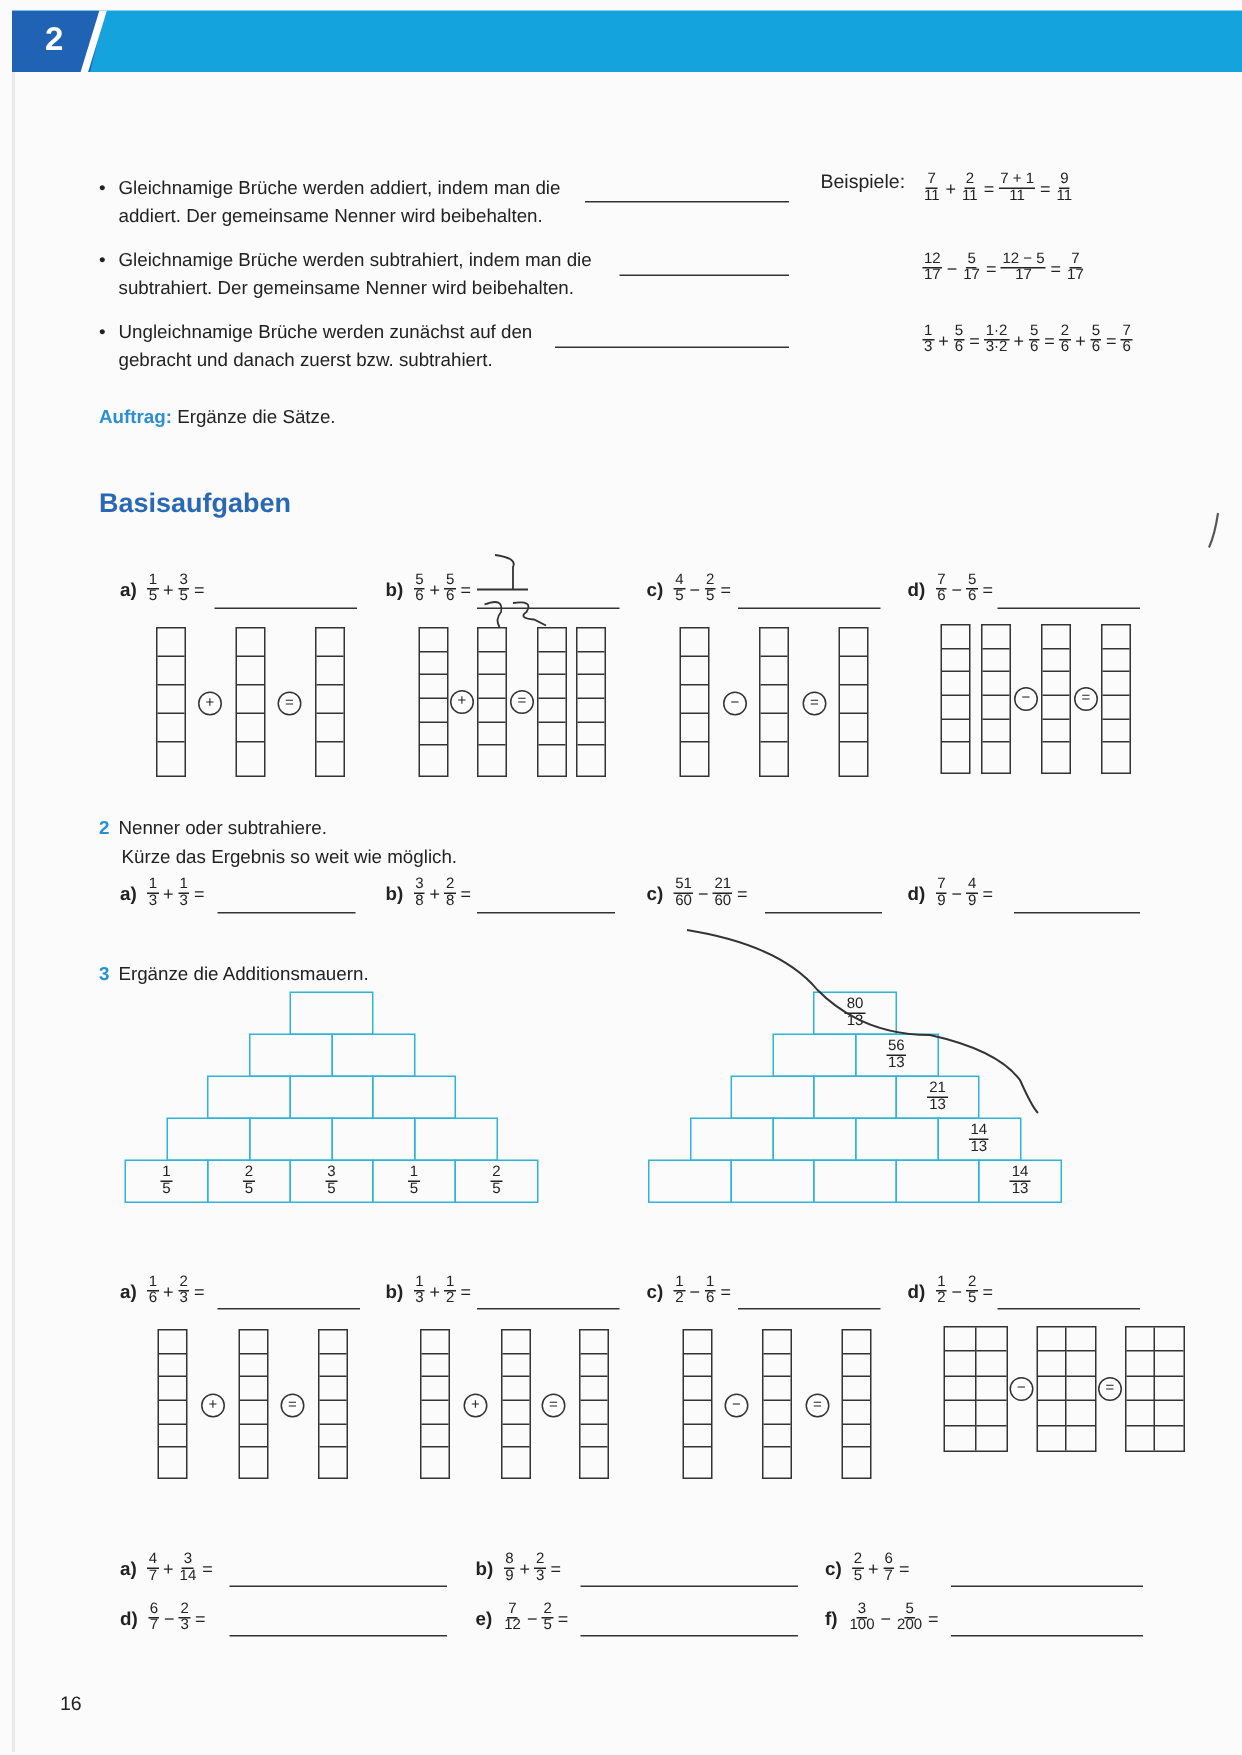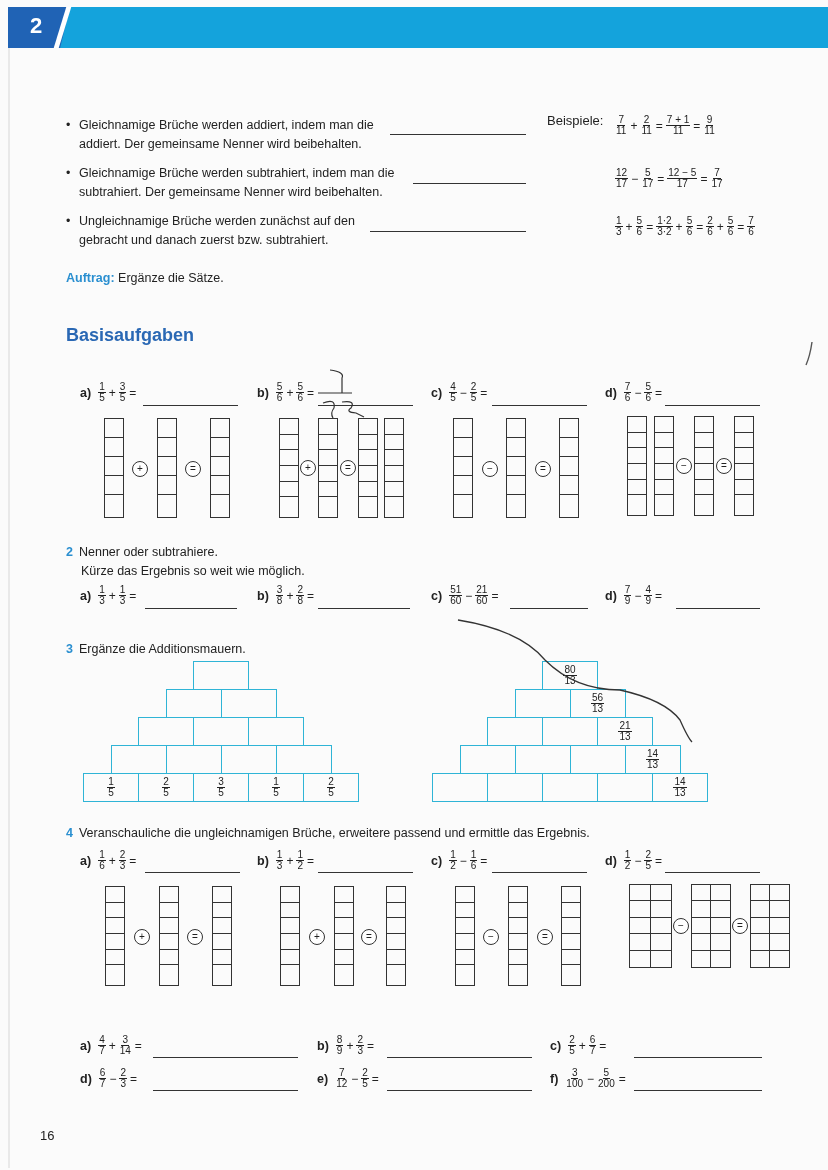--- a/index.html
+++ b/index.html
@@ -439,9 +439,6 @@
       </div>
     </div>
 
-  <div class="task" style="top:826px">
-    <span class="num">4</span><span>Veranschauliche die ungleichnamigen Brüche, erweitere passend und ermittle das Ergebnis.</span>
-  </div>
   <div id="t4">
       <div class="sub" style="left:80px;top:850px">
       <span class="letter">a)</span><span class="frac" style="">

